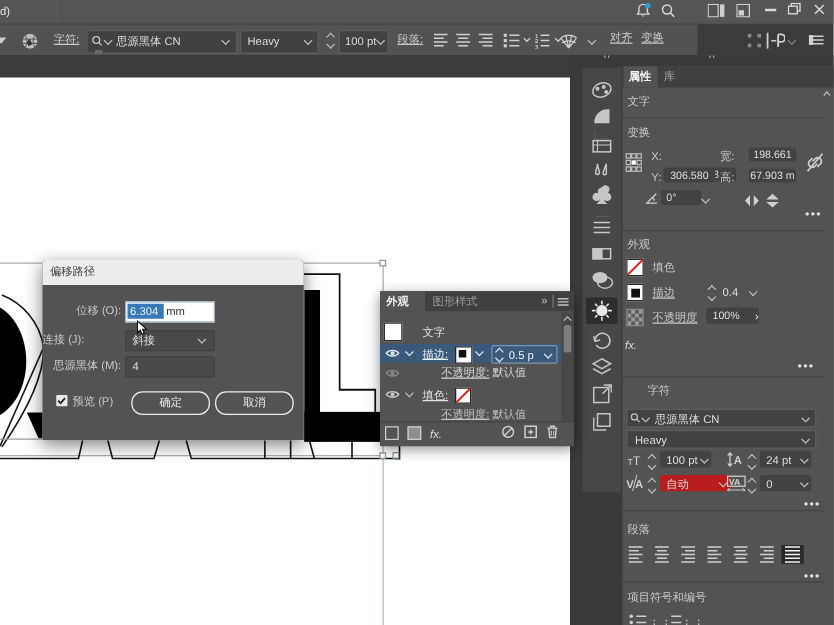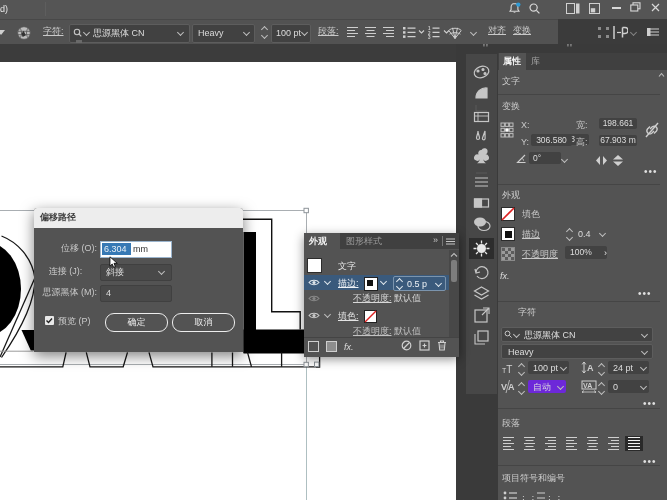--- a/index.html
+++ b/index.html
@@ -462,7 +462,7 @@
 
 <div class="ab" style="left:34px;top:208px;width:209px;height:144px;background:#535353;z-index:6;box-shadow:0 4px 14px rgba(0,0,0,.5);border-radius:3px 3px 0 0">
  <div class="ab" style="left:0;top:0;width:209px;height:19.5px;background:#ededed;border-radius:3px 3px 0 0"></div>
- <div class="ab t" style="left:6px;top:5px;color:#3c3c3c;font-weight:bold">偏移路径</div>
+ <div class="ab t" style="left:6px;top:5px;color:#3c3c3c;font-weight:normal">偏移路径</div>
  <div class="ab t" style="left:0;top:36px;width:63px;text-align:right">位移 (O):</div>
  <div class="ab" style="left:66px;top:32.5px;width:70px;height:15px;background:#fff;border:1px solid #9ab4cd">
   <div class="ab" style="left:1px;top:1px;width:29px;height:12px;background:#3779b5"></div>

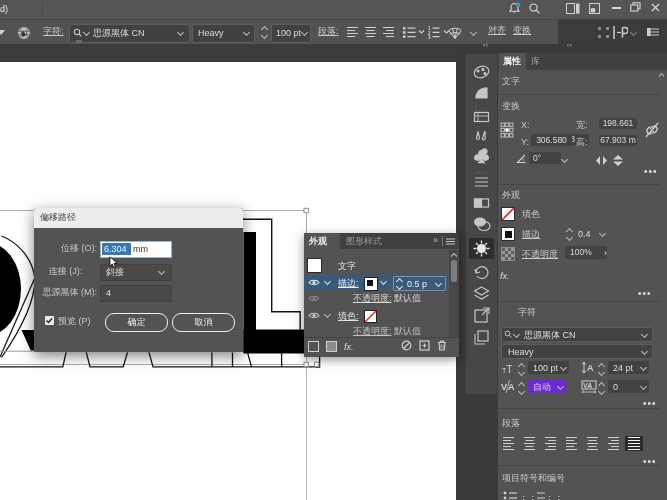--- a/index.html
+++ b/index.html
@@ -469,7 +469,7 @@
   <div class="ab t" style="left:3px;top:3px;color:#e9f1f8">6.304</div>
   <div class="ab t" style="left:32px;top:3px;color:#333">mm</div>
  </div>
- <div class="ab t" style="left:0;top:59px;width:63px;text-align:center">连接 (J):</div>
+ <div class="ab t" style="left:0;top:59px;width:63px;text-align:left">连接 (J):</div>
  <div class="ab" style="left:66px;top:55.5px;width:70px;height:15px;background:#494949;border:1px solid #404040;border-radius:2px">
   <div class="ab t" style="left:5px;top:3.5px;color:#dedede">斜接</div>
   <span class="cvd" style="position:absolute;right:7px;top:4px"></span>

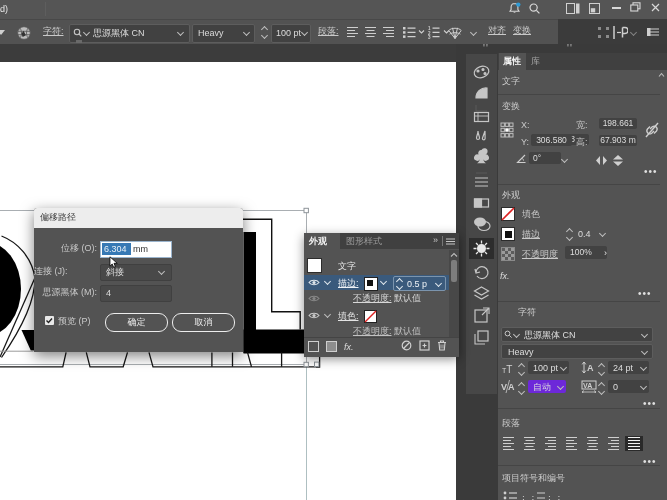--- a/index.html
+++ b/index.html
@@ -331,7 +331,7 @@
       </svg>
  <span class="cvu" style="position:absolute;left:21px;top:330px"></span>
  <span class="cvd" style="position:absolute;left:21px;top:336px"></span>
- <div class="ab" style="left:30px;top:327px;width:38px;height:13px;background:#6d28d9;border-radius:2px">
+ <div class="ab" style="left:30px;top:327px;width:56px;height:13px;background:#b91c1c;border-radius:2px">
   <div class="ab t" style="left:5px;top:3px;color:#dedede">自动</div>
         <span class="cvd" style="position:absolute;right:3px;top:4px"></span>
  </div>

